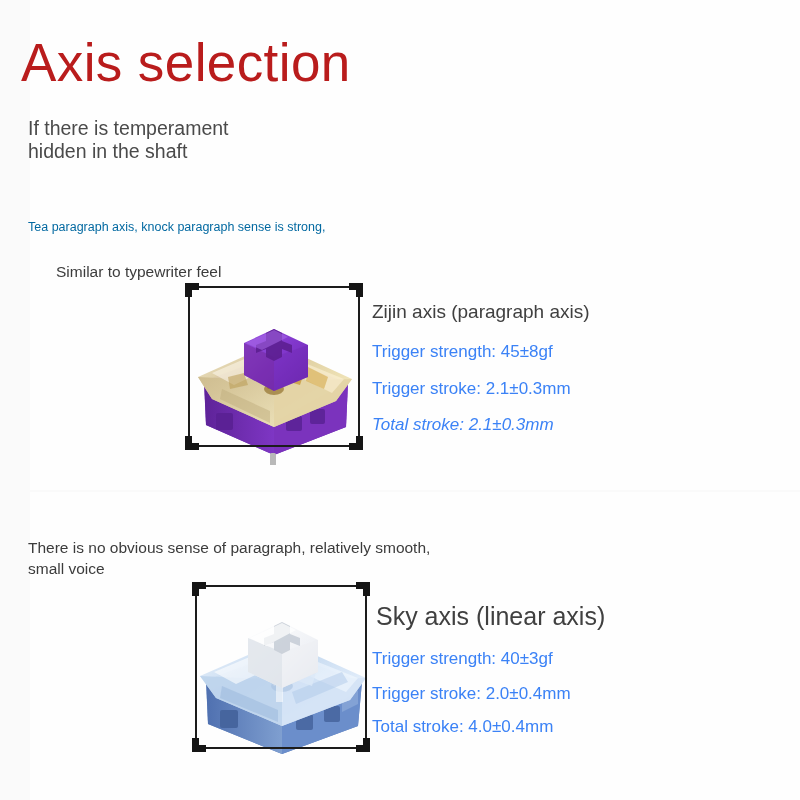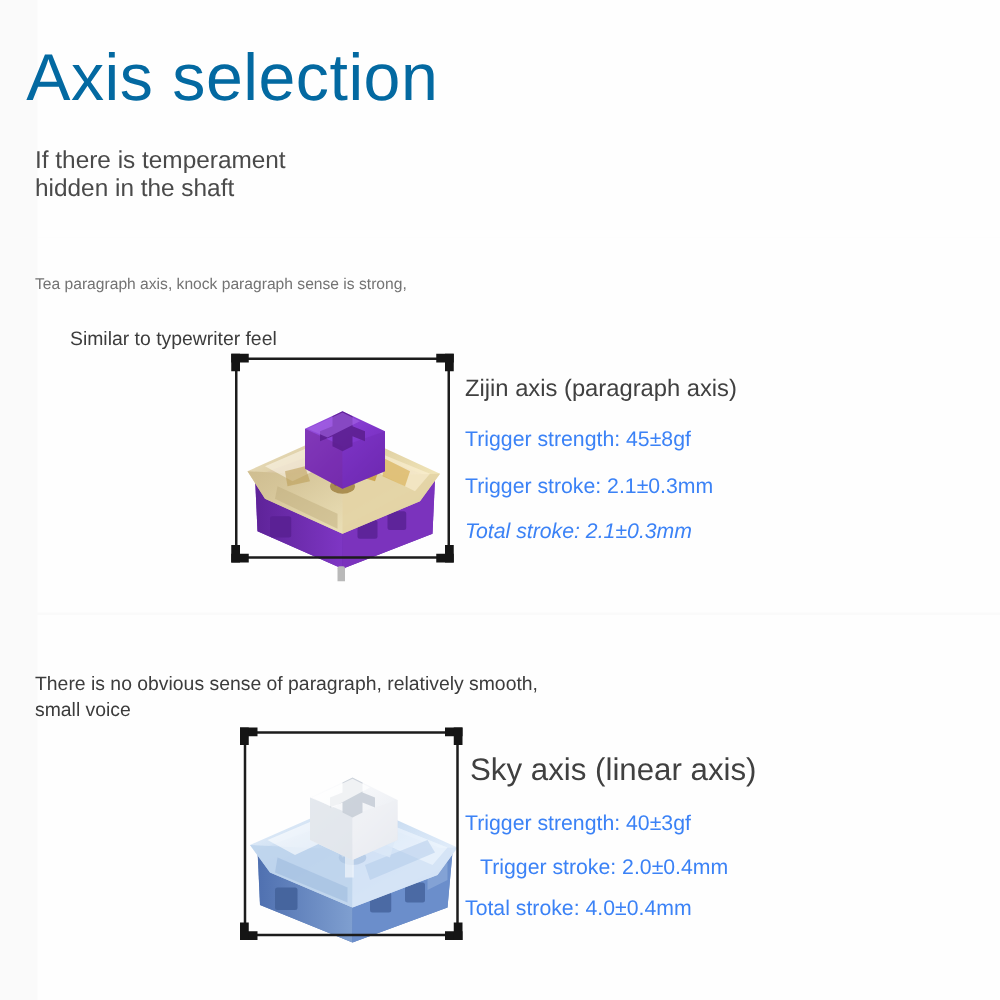--- a/index.html
+++ b/index.html
@@ -26,7 +26,7 @@
     position:absolute;left:21px;top:33px;
     font-size:53px;line-height:60px;
     font-weight:400;letter-spacing:.4px;
-    color:#0369a1;white-space:nowrap;
+    color:#b91c1c;white-space:nowrap;
   }
   #page-subtitle{
     position:absolute;left:28px;top:117px;

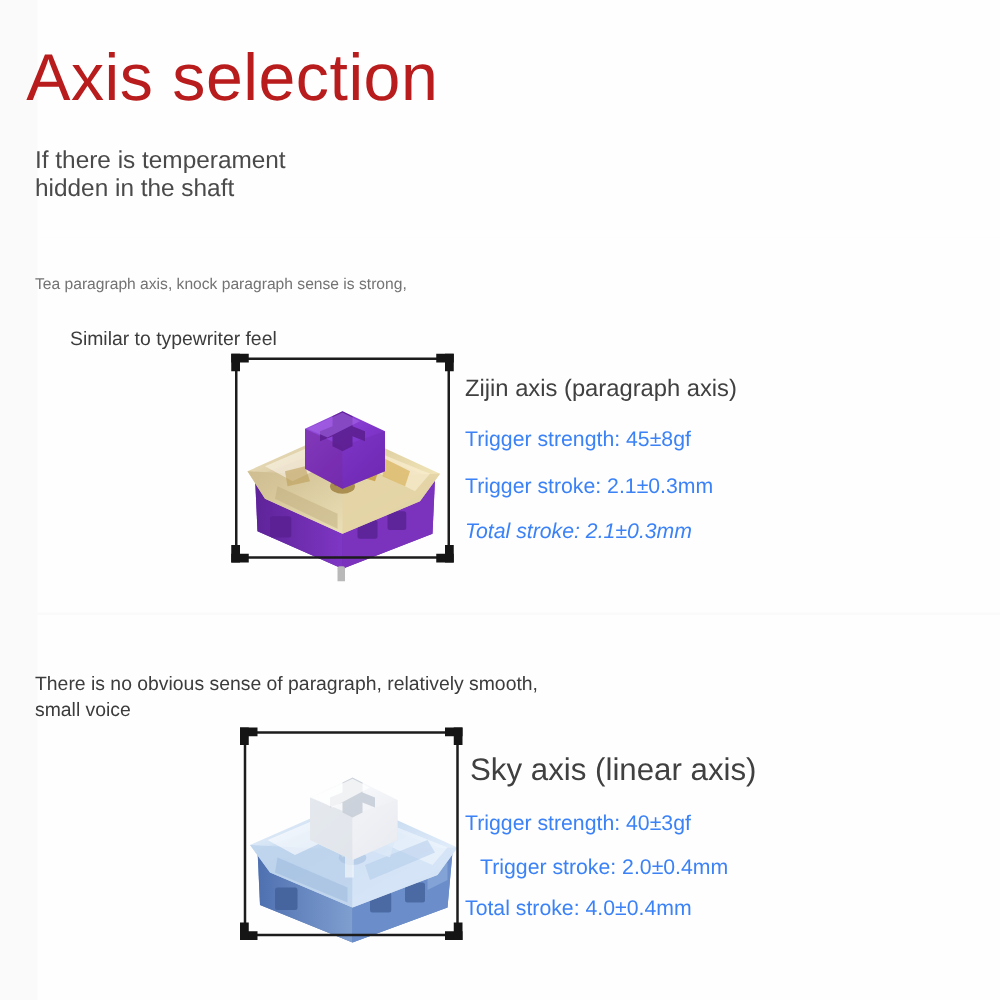--- a/index.html
+++ b/index.html
@@ -38,7 +38,7 @@
   .desc-small{
     position:absolute;
     font-size:12.5px;line-height:17px;
-    color:#737373;white-space:pre-line;
+    color:#0369a1;white-space:pre-line;
   }
   .desc-large{
     position:absolute;

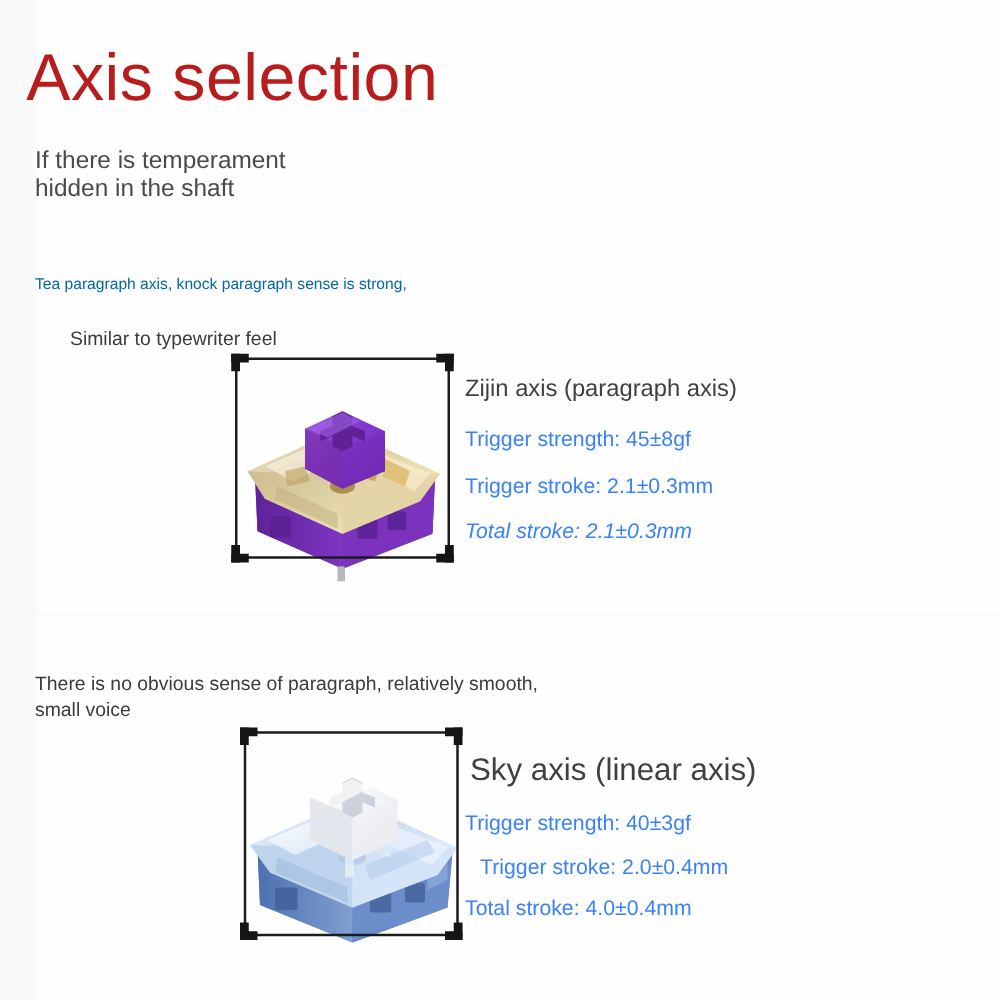--- a/index.html
+++ b/index.html
@@ -97,7 +97,7 @@
 
   #spec2-title{left:376px;top:601px;font-size:25px;line-height:30px;}
   #spec2-l0{left:372px;top:648px;}
-  #spec2-l1{left:372px;top:683px;margin-left:12px;}
+  #spec2-l1{left:372px;top:683px;}
   #spec2-l2{left:372px;top:716px;}
 </style>
 </head>

